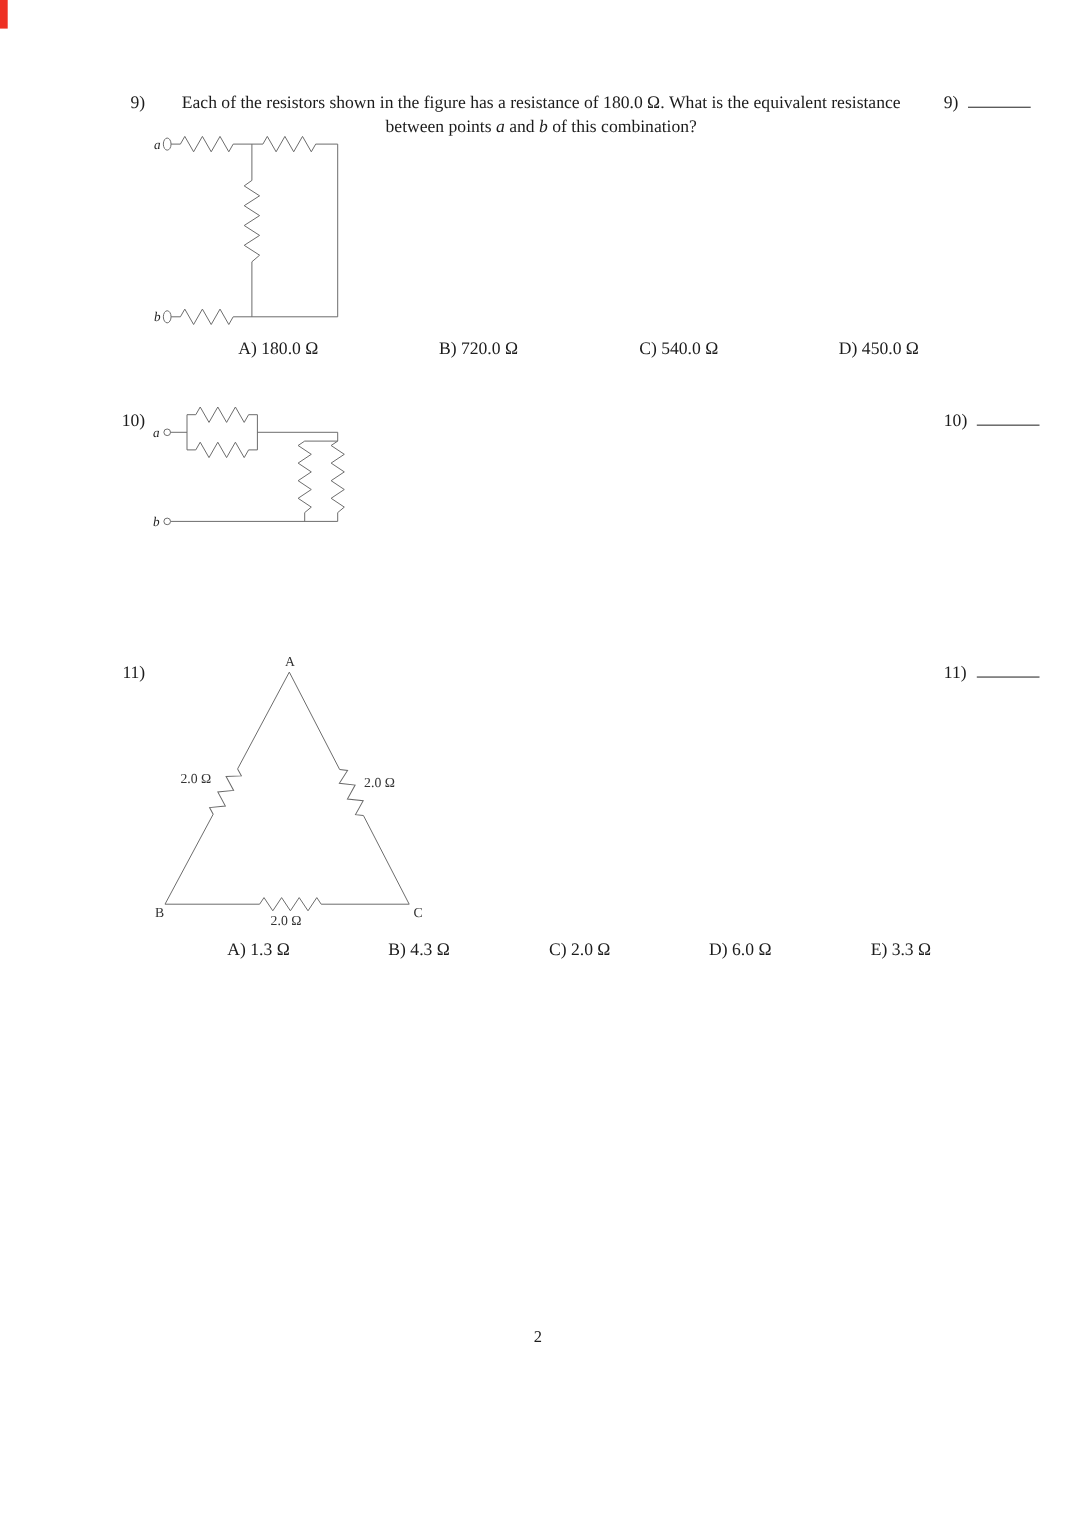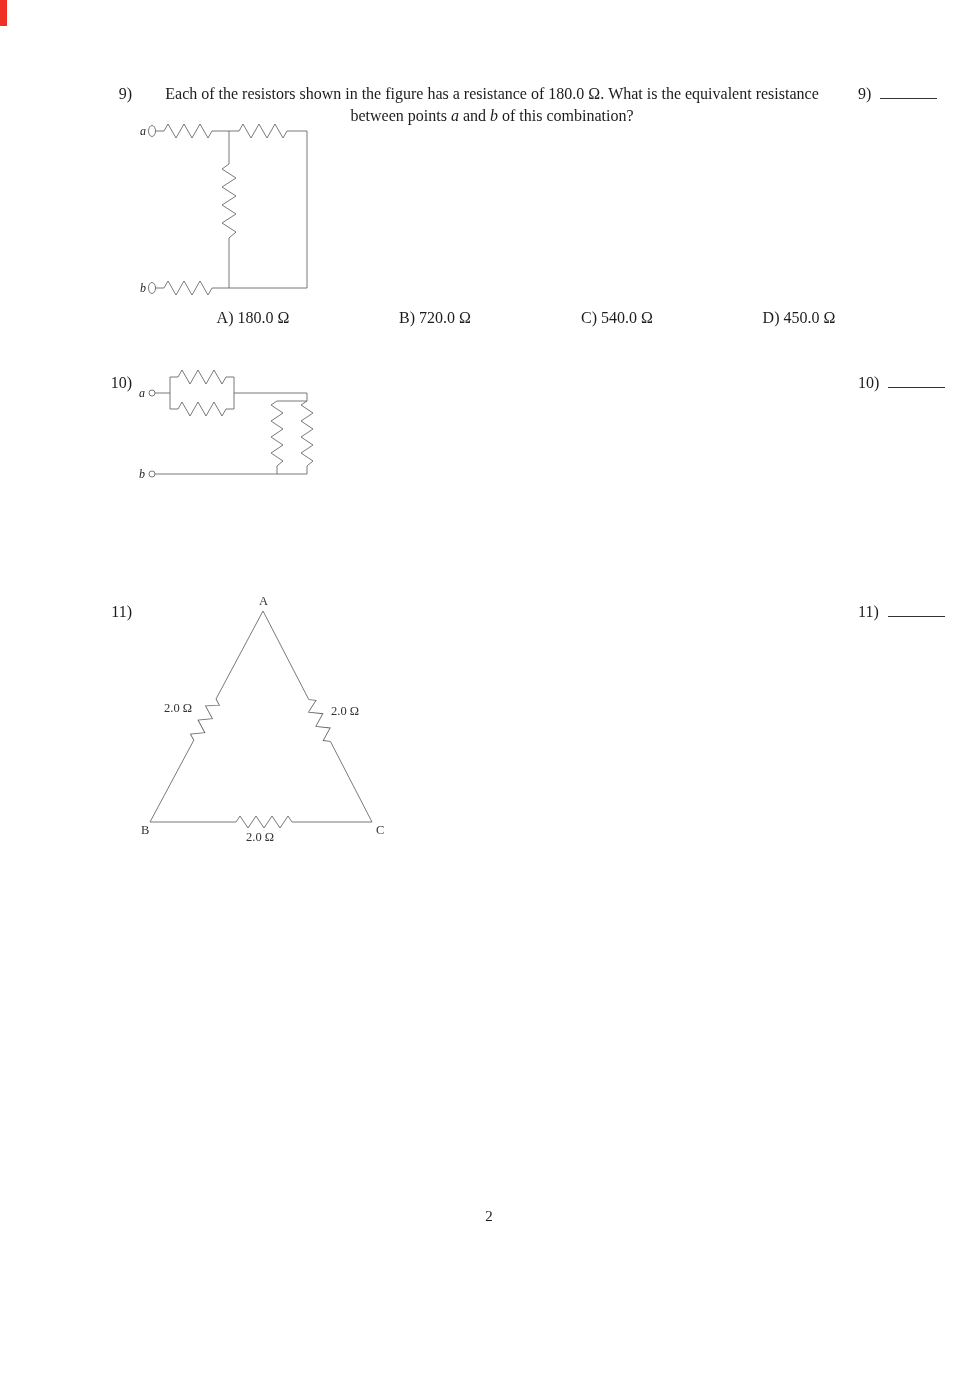--- a/index.html
+++ b/index.html
@@ -154,6 +154,13 @@
           <text class="fig-lab" x="106" y="247">2.0 Ω</text>
         </svg>
 
+        <div class="choices choices-5">
+          <span class="choice">A) 1.3 Ω</span>
+          <span class="choice">B) 4.3 Ω</span>
+          <span class="choice">C) 2.0 Ω</span>
+          <span class="choice">D) 6.0 Ω</span>
+          <span class="choice">E) 3.3 Ω</span>
+        </div>
       </div>
     </div>
     <div class="q-ans">

